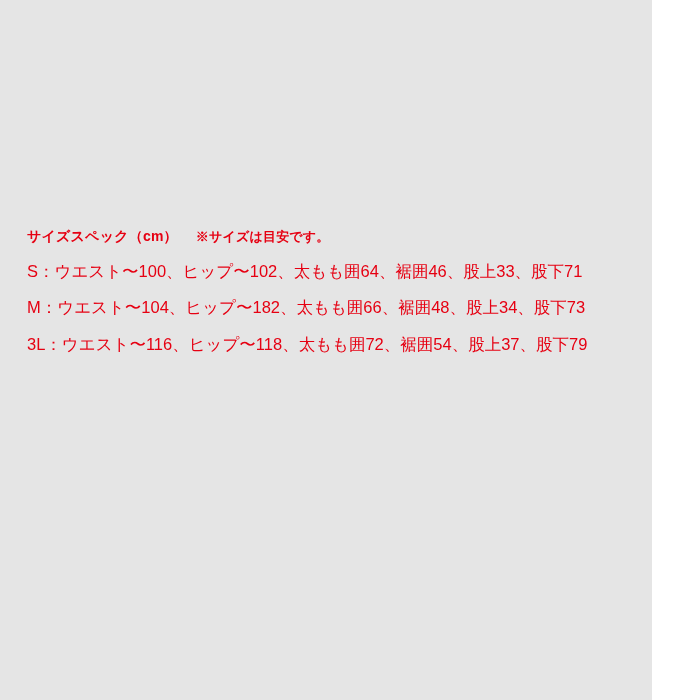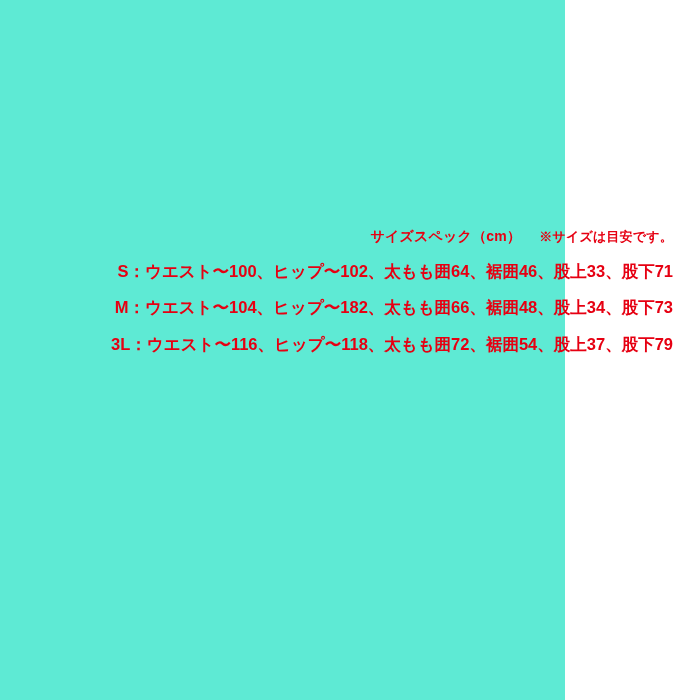--- a/index.html
+++ b/index.html
@@ -15,10 +15,9 @@
   }
   .page {
     position: relative;
-    width: 565px;
+    width: 652px;
     height: 700px;
-    background: #5eead4;
-    text-align: right;
+    background: #e5e5e5;
   }
   .spec-block {
     position: absolute;

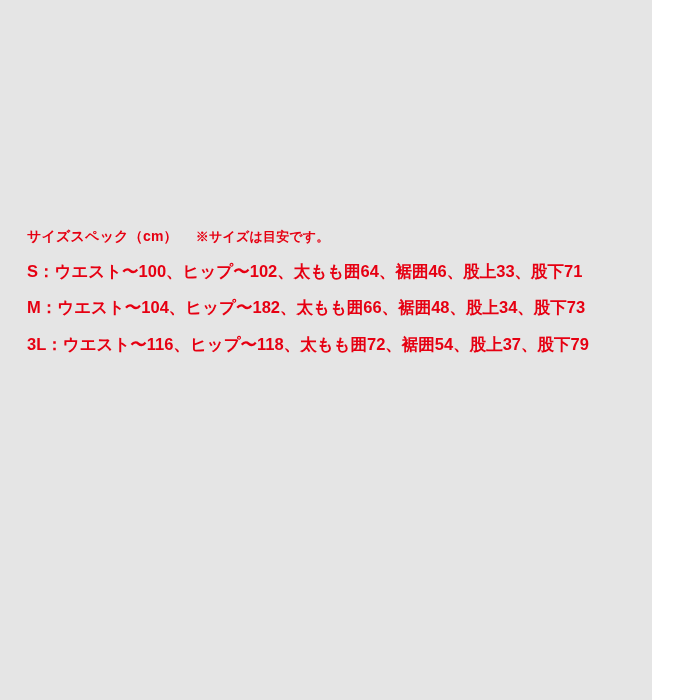--- a/index.html
+++ b/index.html
@@ -42,7 +42,7 @@
   .spec-row {
     color: #e60012;
     font-size: 16.5px;
-    font-weight: bold;
+    font-weight: normal;
     line-height: 1.25;
     white-space: nowrap;
     margin-bottom: 16px;

